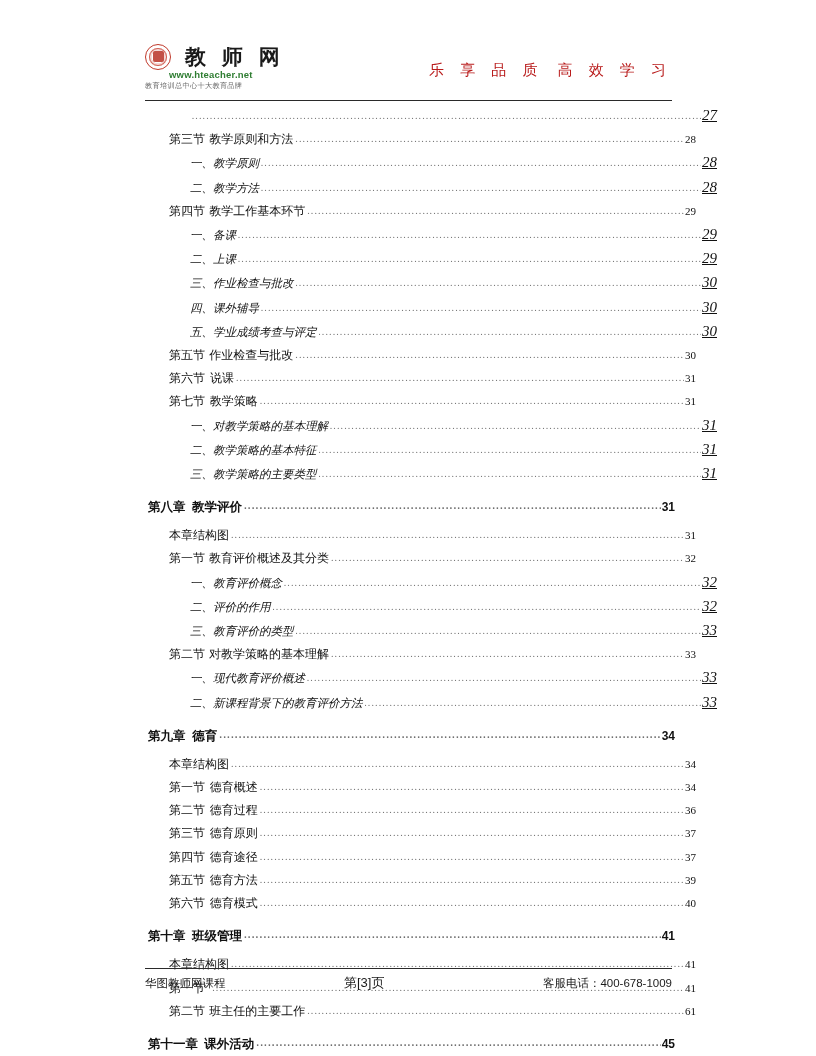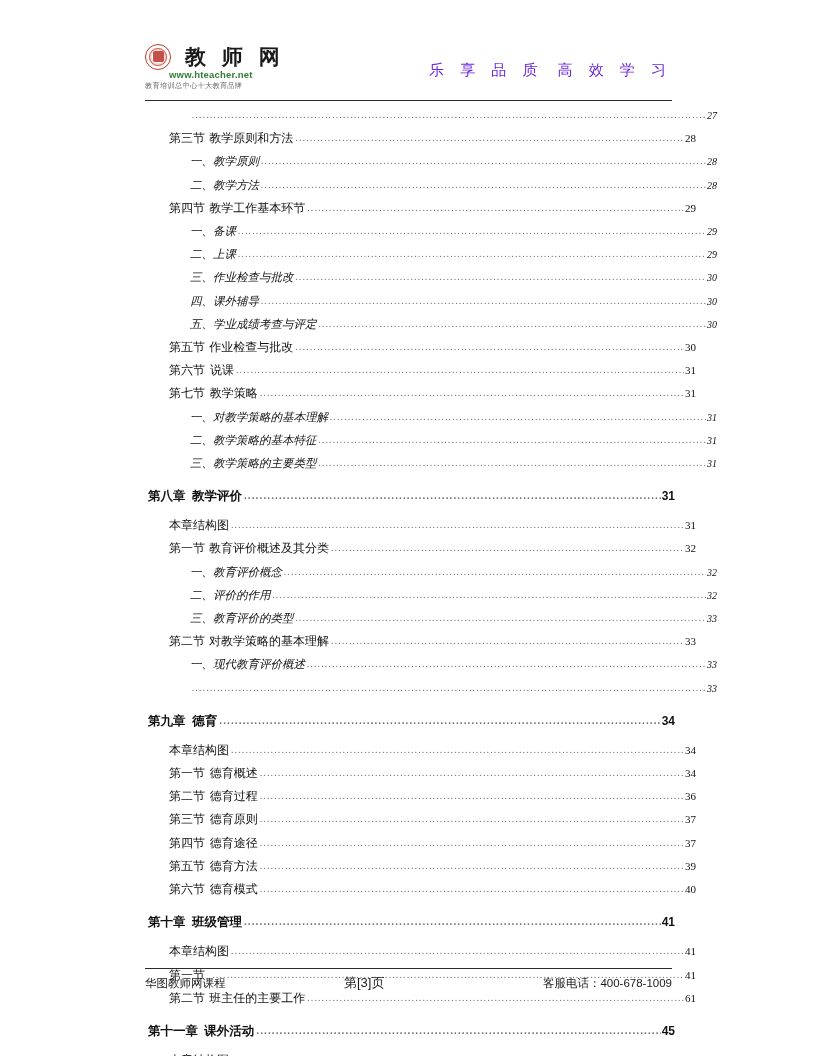--- a/index.html
+++ b/index.html
@@ -107,7 +107,7 @@
     margin-top: 17px;
     font-family: "Liberation Sans", "DejaVu Sans", sans-serif;
     font-size: 15px;
-    color: #6d28d9;
+    color: #b91c1c;
     letter-spacing: 6px;
     white-space: nowrap;
   }

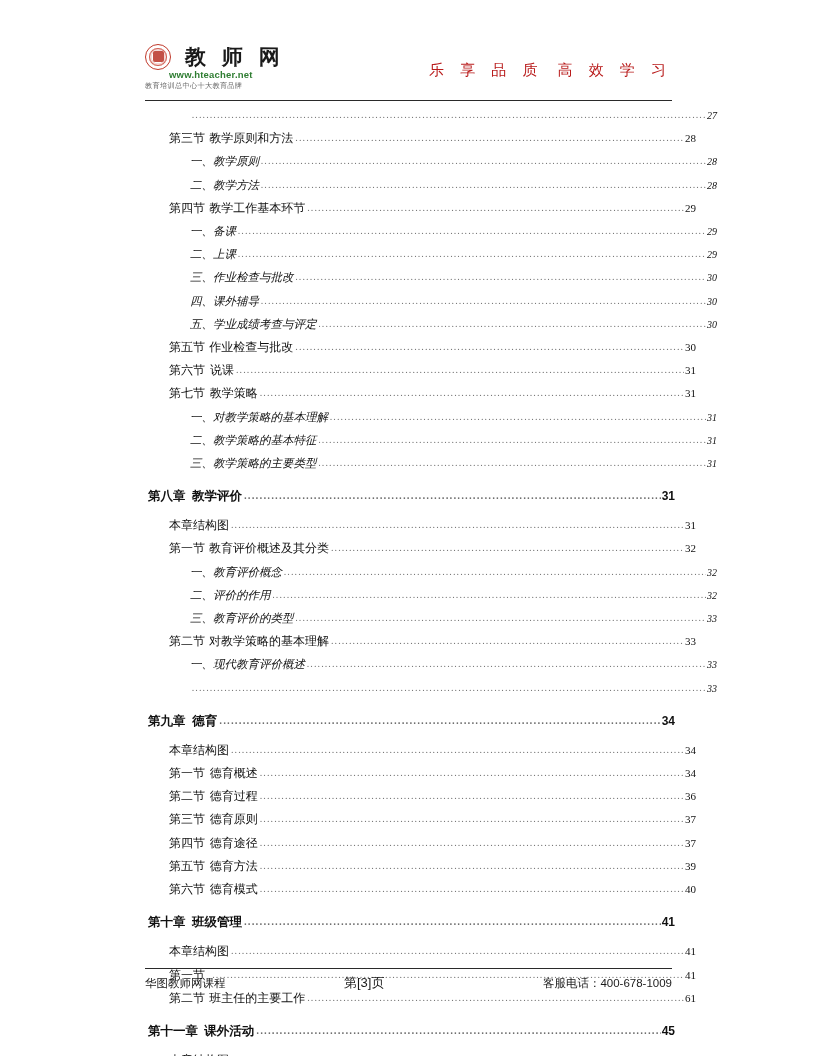--- a/index.html
+++ b/index.html
@@ -181,7 +181,7 @@
     padding-left: 45px;
     font-style: italic;
   }
-  .lvl-item .pg { font-size: 10px; font-style: italic; }
+  .lvl-item .pg { font-size: 15px; font-style: italic; text-decoration: underline; }
 
   
   .footer-rule {

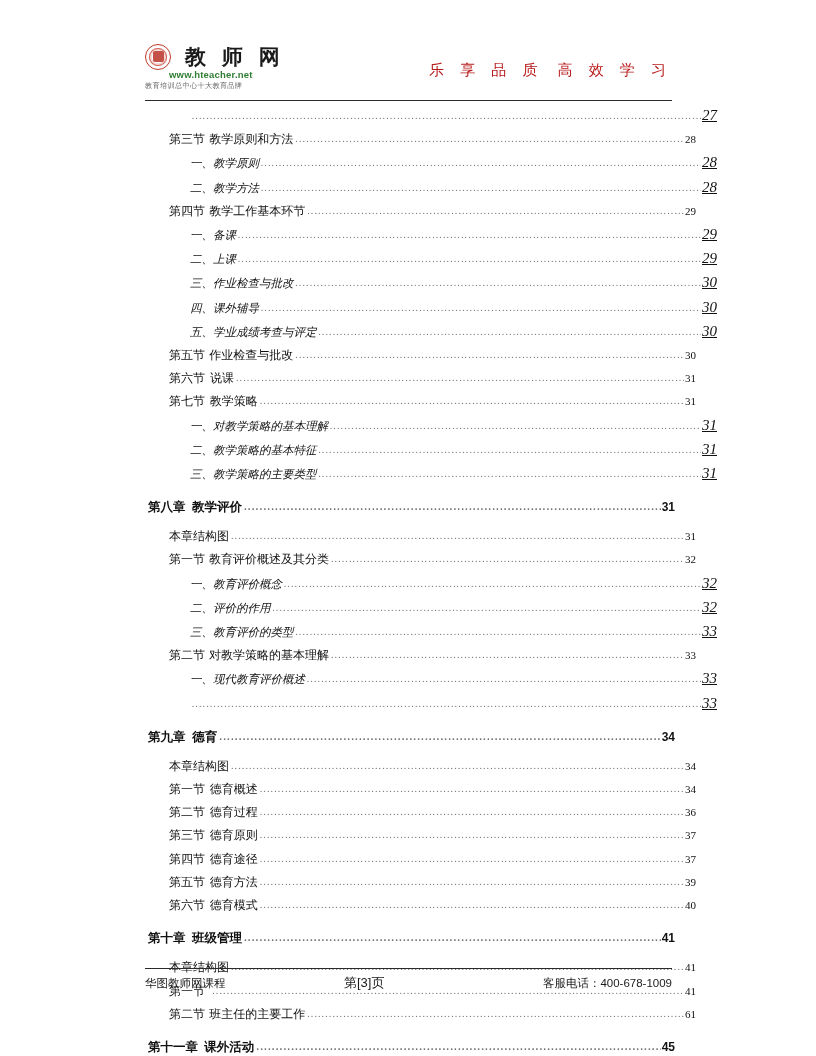--- a/index.html
+++ b/index.html
@@ -160,6 +160,7 @@
     padding-left: 3px;
     margin-top: 9px;
     margin-bottom: 5px;
+    align-items: flex-end;
   }
   .lvl-chapter .pg { font-size: 12px; font-weight: 700; }
   .lvl-chapter .chaptergap { display: inline-block; width: 12px; }

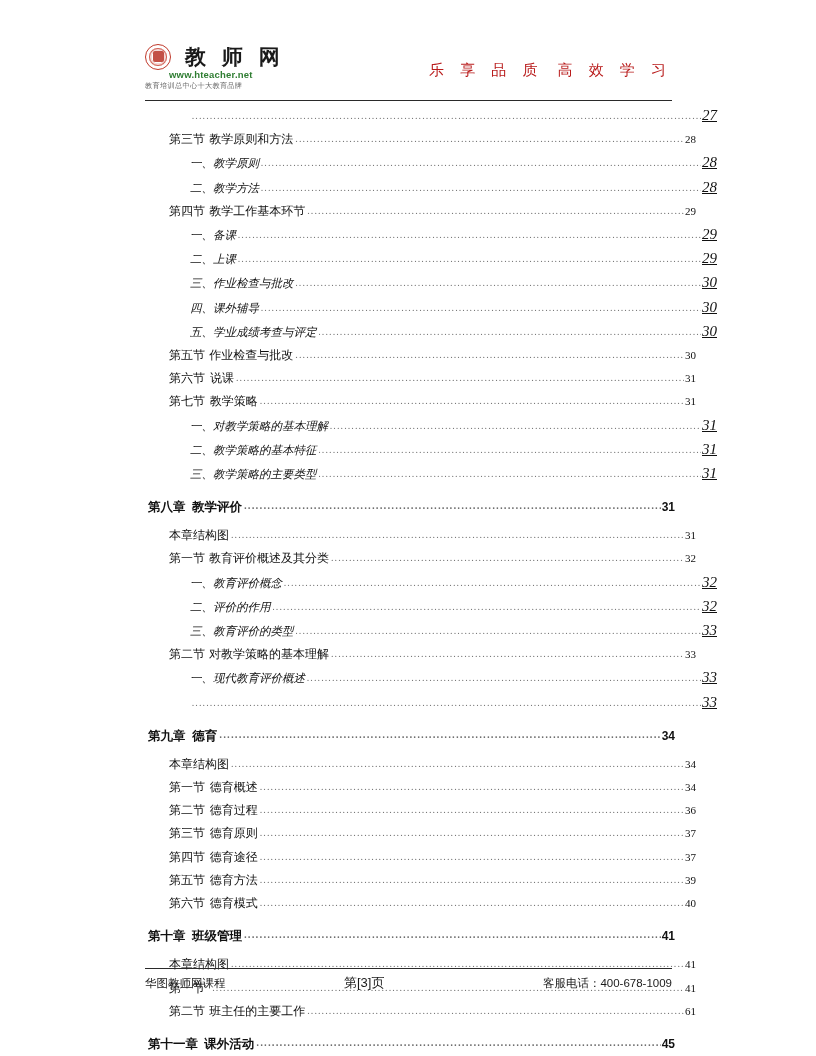--- a/index.html
+++ b/index.html
@@ -373,6 +373,7 @@
         <span class="pg">33</span>
       </div>
       <div class="row lvl-item">
+        <span class="label">二、新课程背景下的教育评价方法</span>
         <span class="dots">.......................................................................................................................................................................................................</span>
         <span class="pg">33</span>
       </div>

